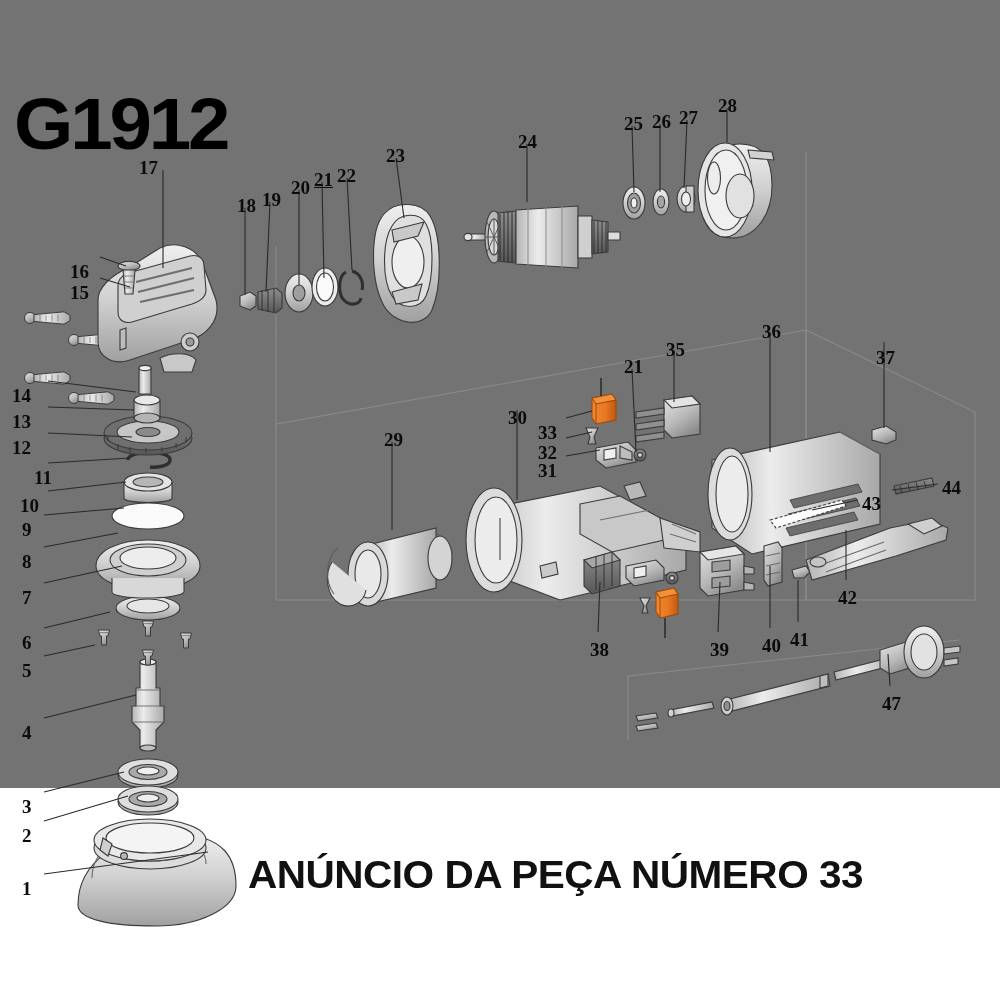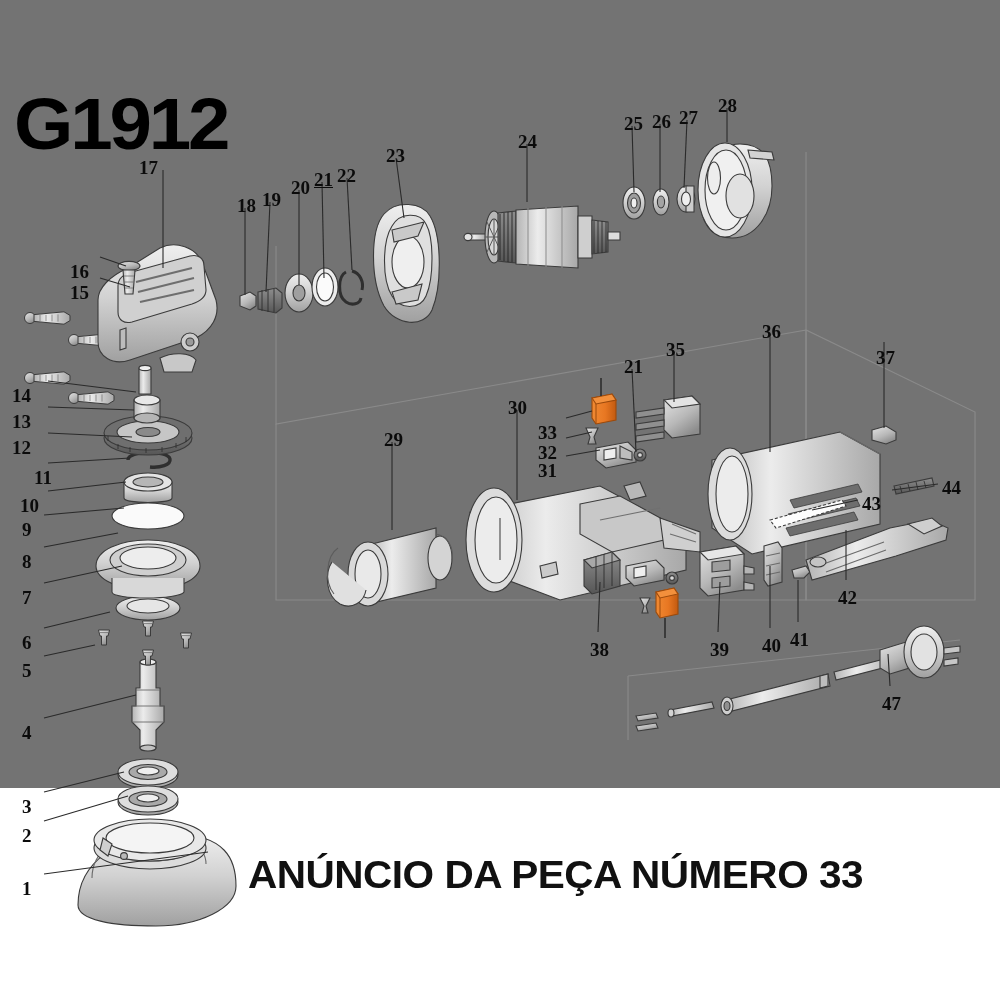--- a/index.html
+++ b/index.html
@@ -534,7 +534,7 @@
       <div class="num" style="left: 679px; top: 108px; text-align: center;">27</div>
       <div class="num" style="left: 718px; top: 96px;">28</div>
       <div class="num" style="left: 384px; top: 430px;">29</div>
-      <div class="num" style="left: 508px; top: 398px;">30</div>
+      <div class="num" style="left: 508px; top: 408px;">30</div>
       <div class="num" style="left: 538px; top: 461px;">31</div>
       <div class="num" style="left: 538px; top: 443px; text-align: center;">32</div>
       <div class="num" style="left: 538px; top: 423px;">33</div>

